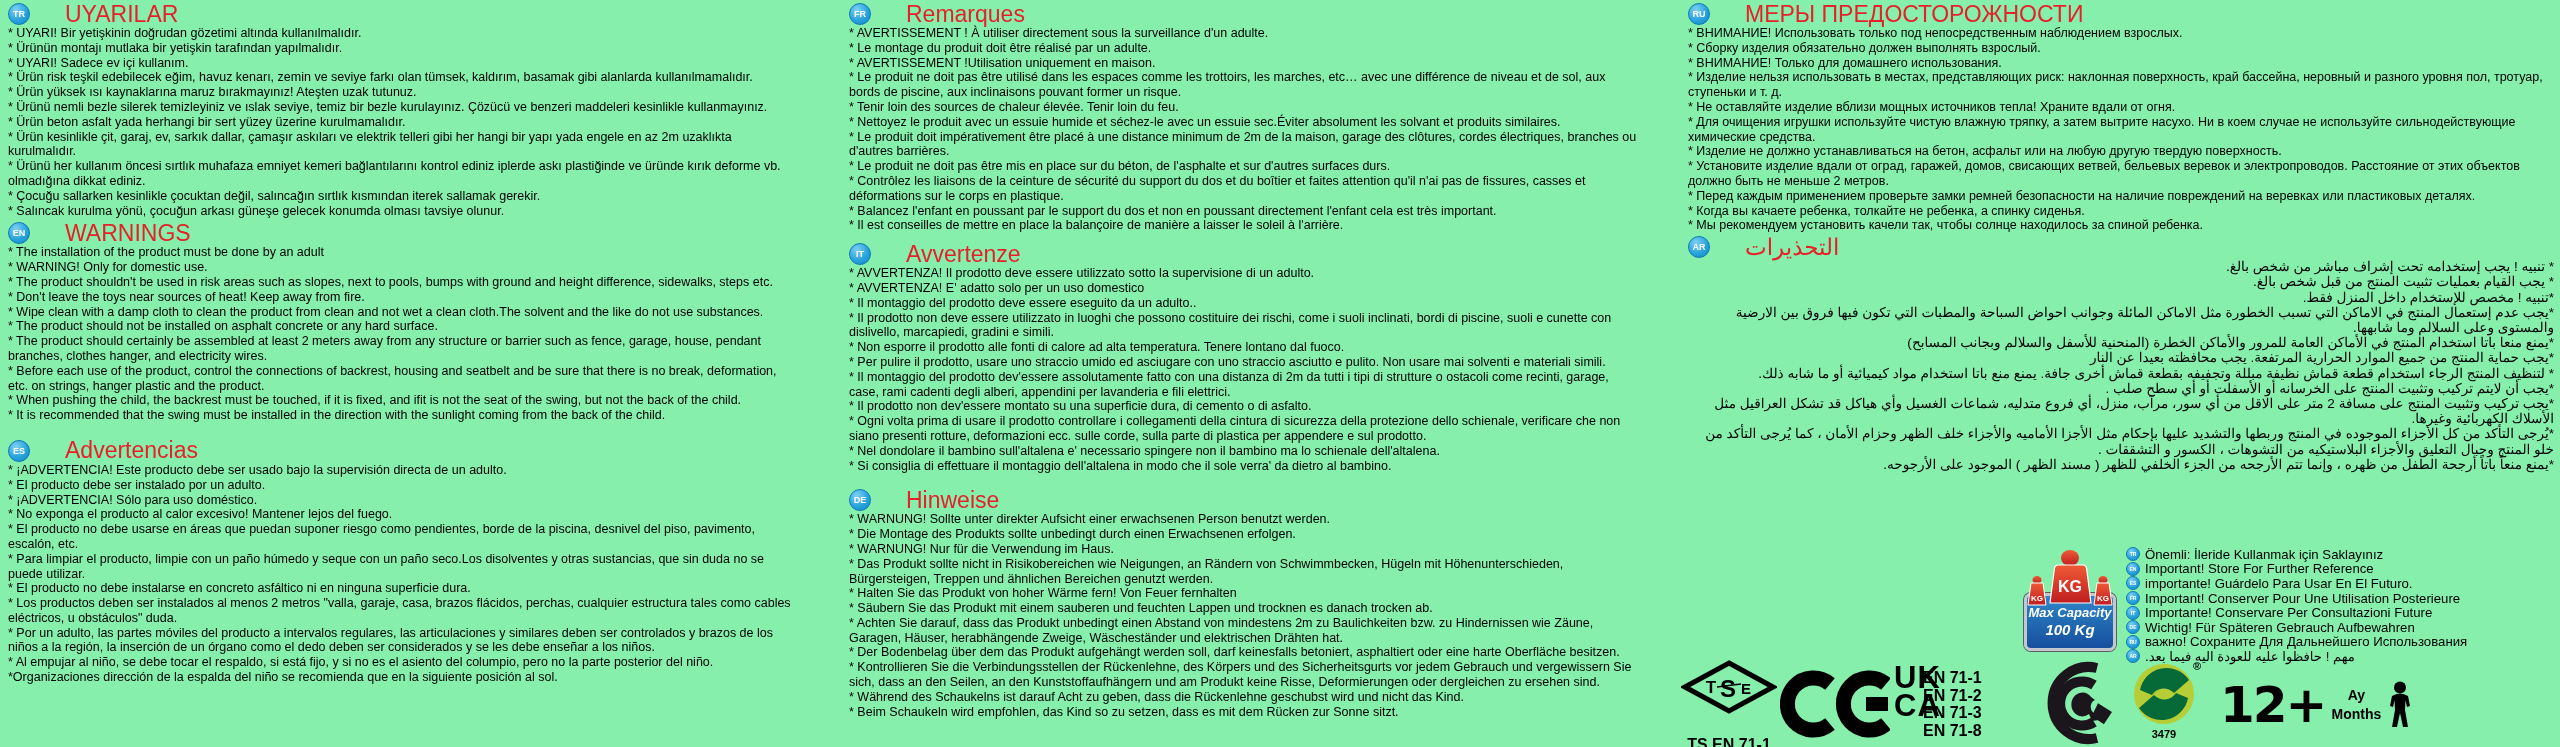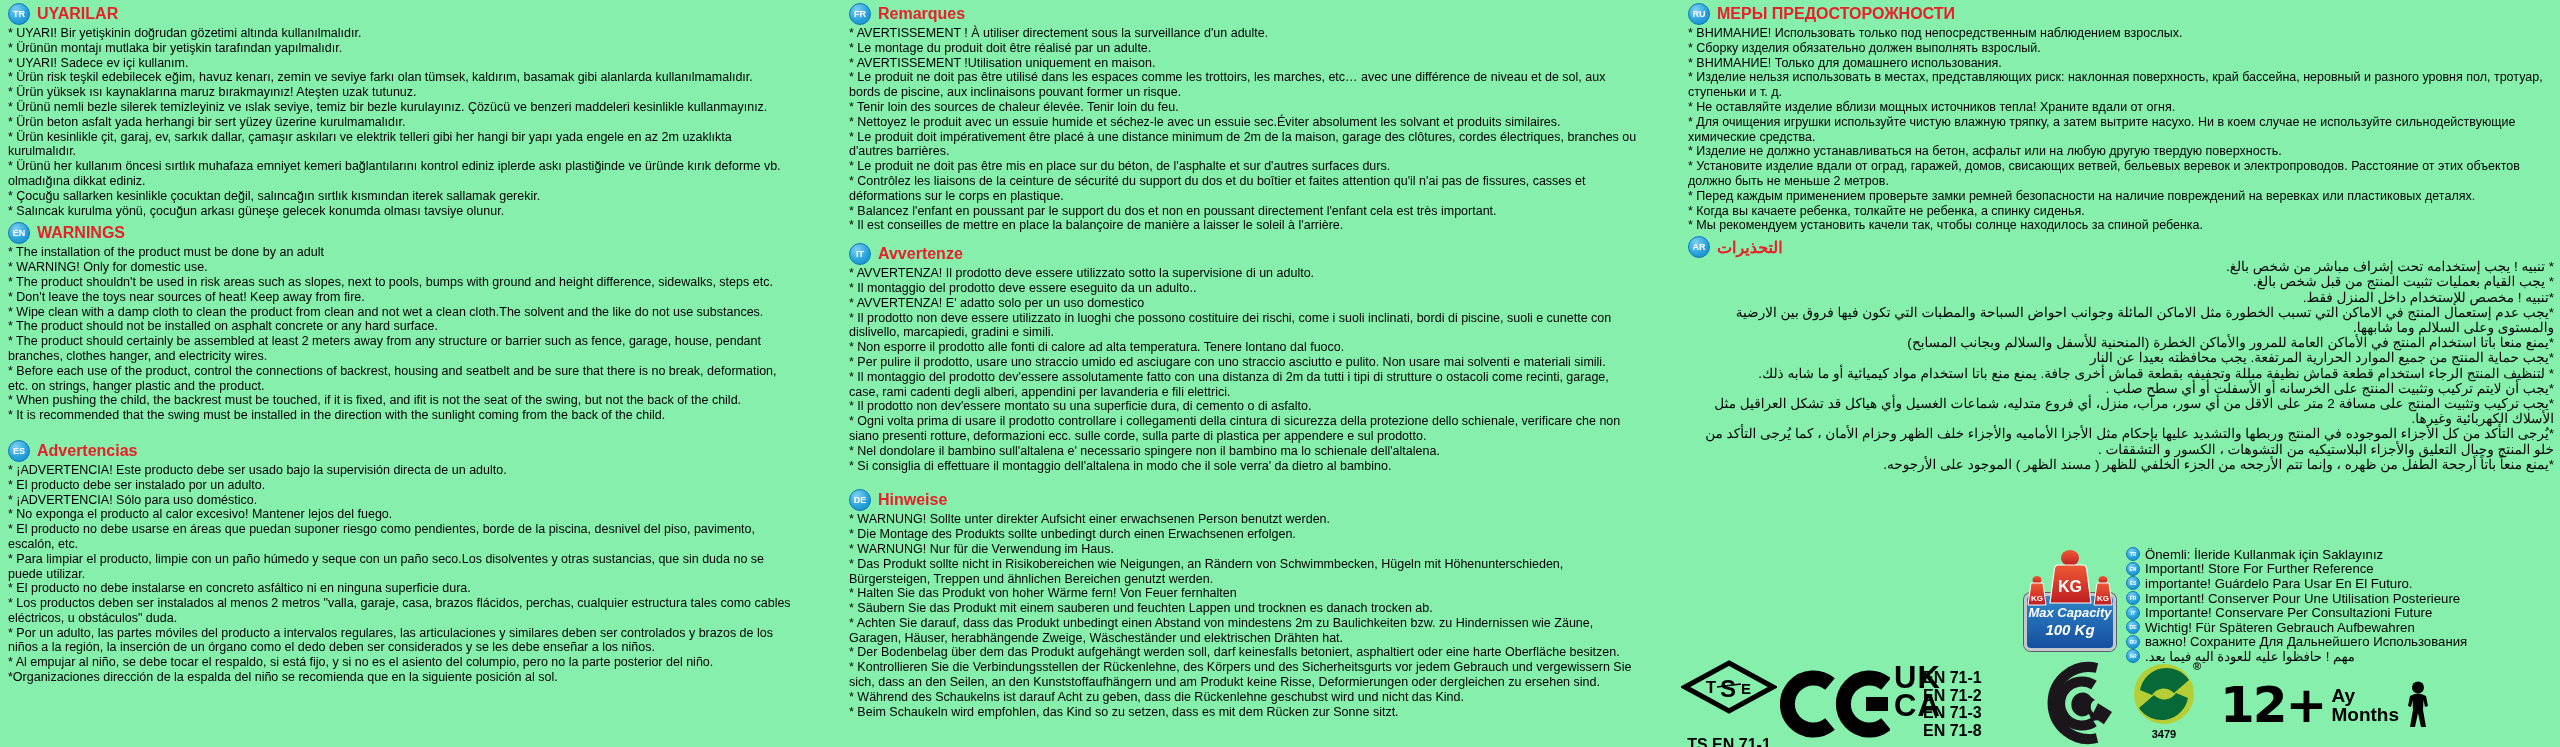--- a/index.html
+++ b/index.html
@@ -15,7 +15,7 @@
          background:radial-gradient(circle at 35% 28%,#7fd0f2 0%,#2aa3dd 55%,#0f85c4 100%);
          border:1px solid #0d7ab5;color:#fff;font-weight:bold;font-size:9px;
          display:flex;align-items:center;justify-content:center;letter-spacing:0;}
-  .sec-title{color:#e62129;font-weight:bold;font-size:16px;white-space:nowrap;}
+  .sec-title{color:#e62129;font-weight:normal;font-size:23px;white-space:nowrap;margin-left:28px;}
   .bullets{font-size:12.5px;line-height:14.8px;}
   .section.rtl{direction:rtl;text-align:right;}
   .section.rtl .bullets{font-size:13.6px;line-height:15.2px;}

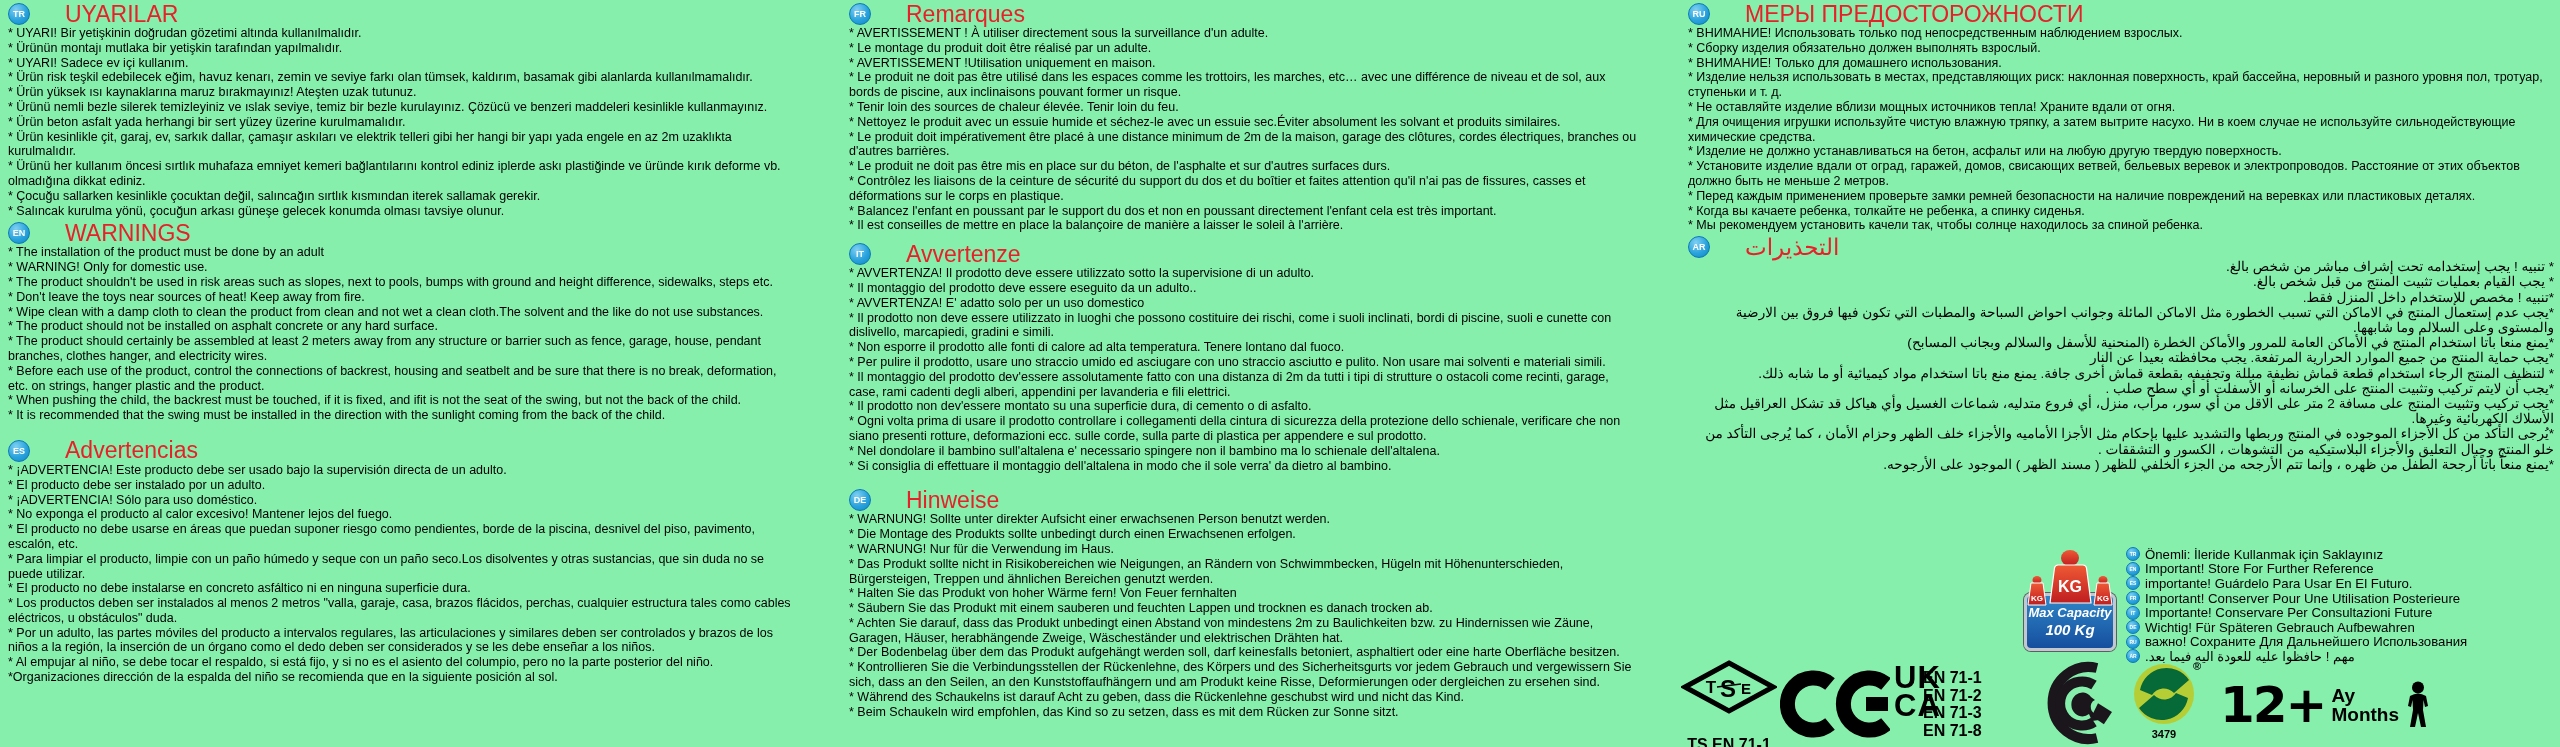--- a/index.html
+++ b/index.html
@@ -147,8 +147,8 @@
         </div>
         <div class="bullets">
           <div class="bullet">* AVVERTENZA! Il prodotto deve essere utilizzato sotto la supervisione di un adulto.</div>
+          <div class="bullet">* AVVERTENZA!  E' adatto solo per un uso domestico</div>
           <div class="bullet">* Il montaggio del prodotto deve essere eseguito da un adulto..</div>
-          <div class="bullet">* AVVERTENZA!  E' adatto solo per un uso domestico</div>
           <div class="bullet">* Il prodotto non deve essere utilizzato in luoghi che possono costituire dei rischi, come i suoli inclinati, bordi di piscine,  suoli e cunette con dislivello, marcapiedi, gradini e simili.</div>
           <div class="bullet">* Non esporre il prodotto alle fonti di calore ad alta temperatura.  Tenere lontano dal fuoco.</div>
           <div class="bullet">* Per pulire il prodotto, usare uno straccio umido ed asciugare con uno straccio asciutto e pulito. Non usare mai solventi e materiali simili.</div>

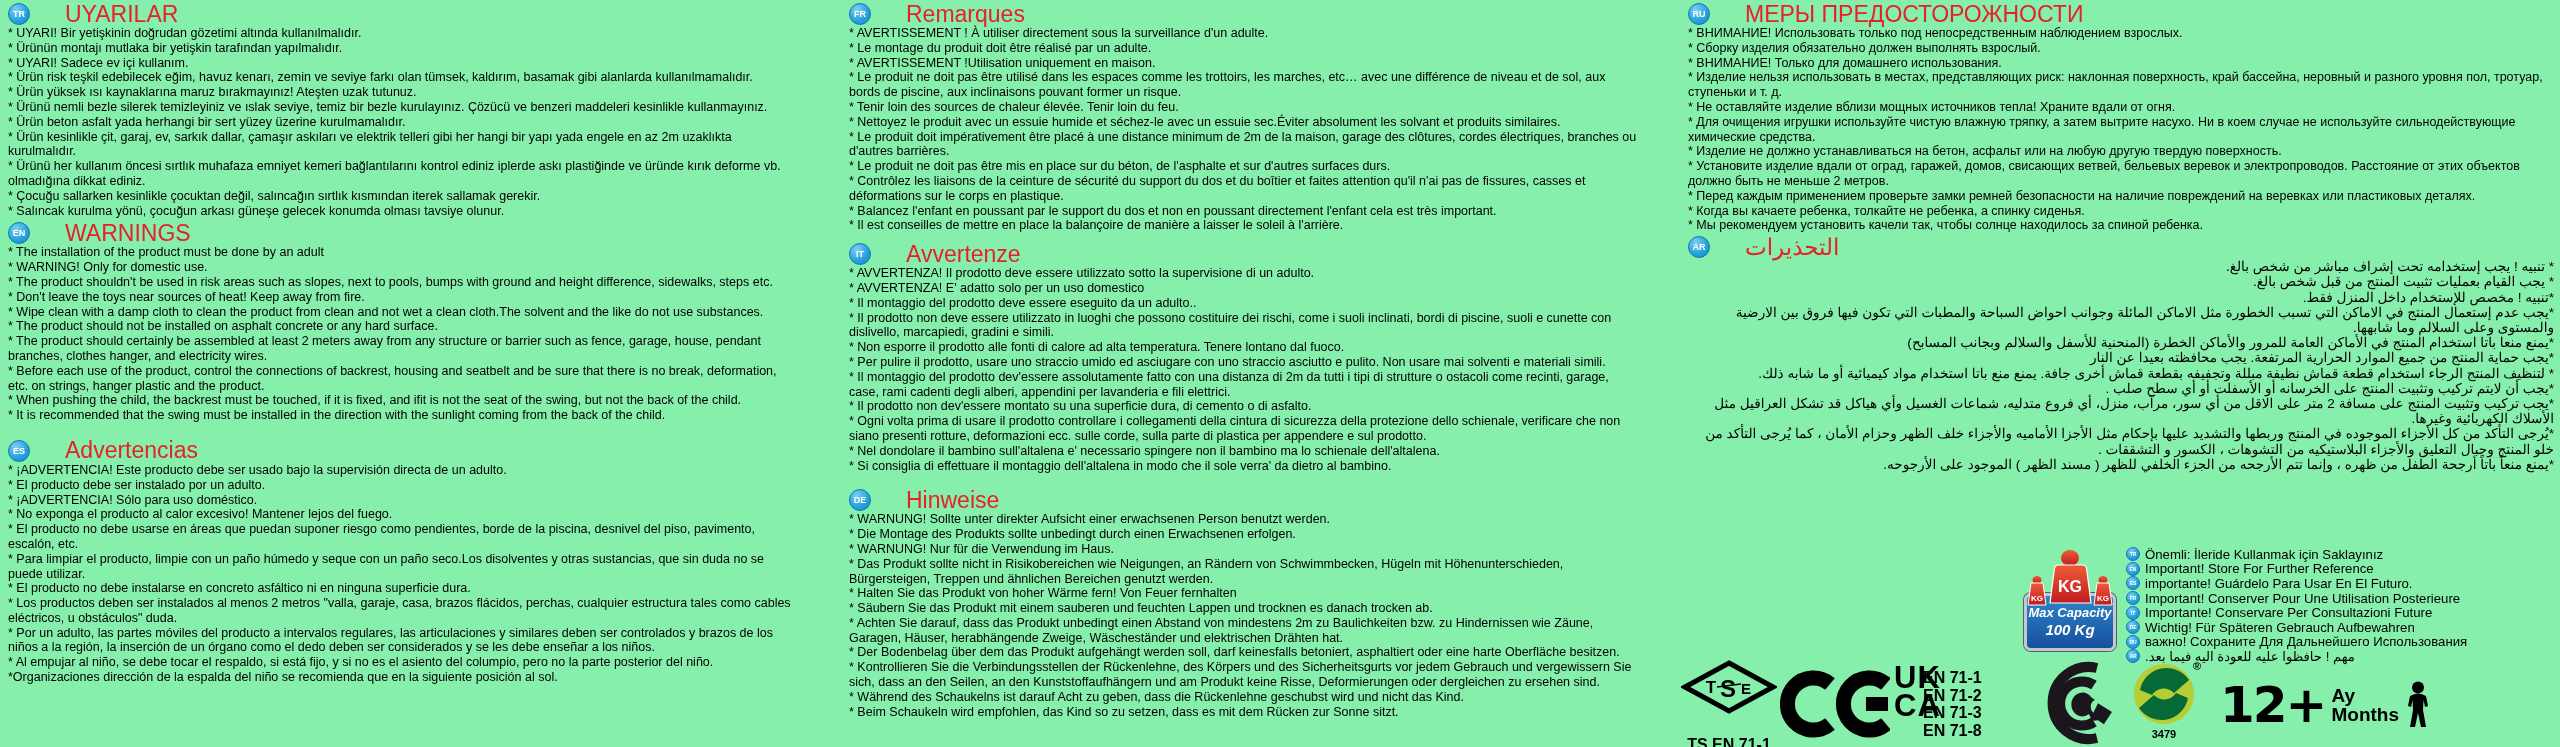--- a/index.html
+++ b/index.html
@@ -53,7 +53,7 @@
   #green-dot{left:2129px;top:662px;width:70px;text-align:center;}
   #green-reg{position:absolute;right:-2px;top:-2px;font-size:11px;font-weight:bold;}
   #green-num{font-weight:bold;font-size:11px;margin-top:-2px;}
-  #age-block{left:2220px;top:681px;display:flex;align-items:center;gap:6px;}
+  #age-block{left:2220px;top:681px;display:flex;align-items:center;gap:6px;text-align:center;}
   #age-num{font-size:50px;font-weight:900;letter-spacing:-2px;line-height:46px;
            font-family:"DejaVu Sans","Liberation Sans",sans-serif;}
   #age-words{display:flex;flex-direction:column;font-weight:bold;font-size:19px;line-height:19px;}

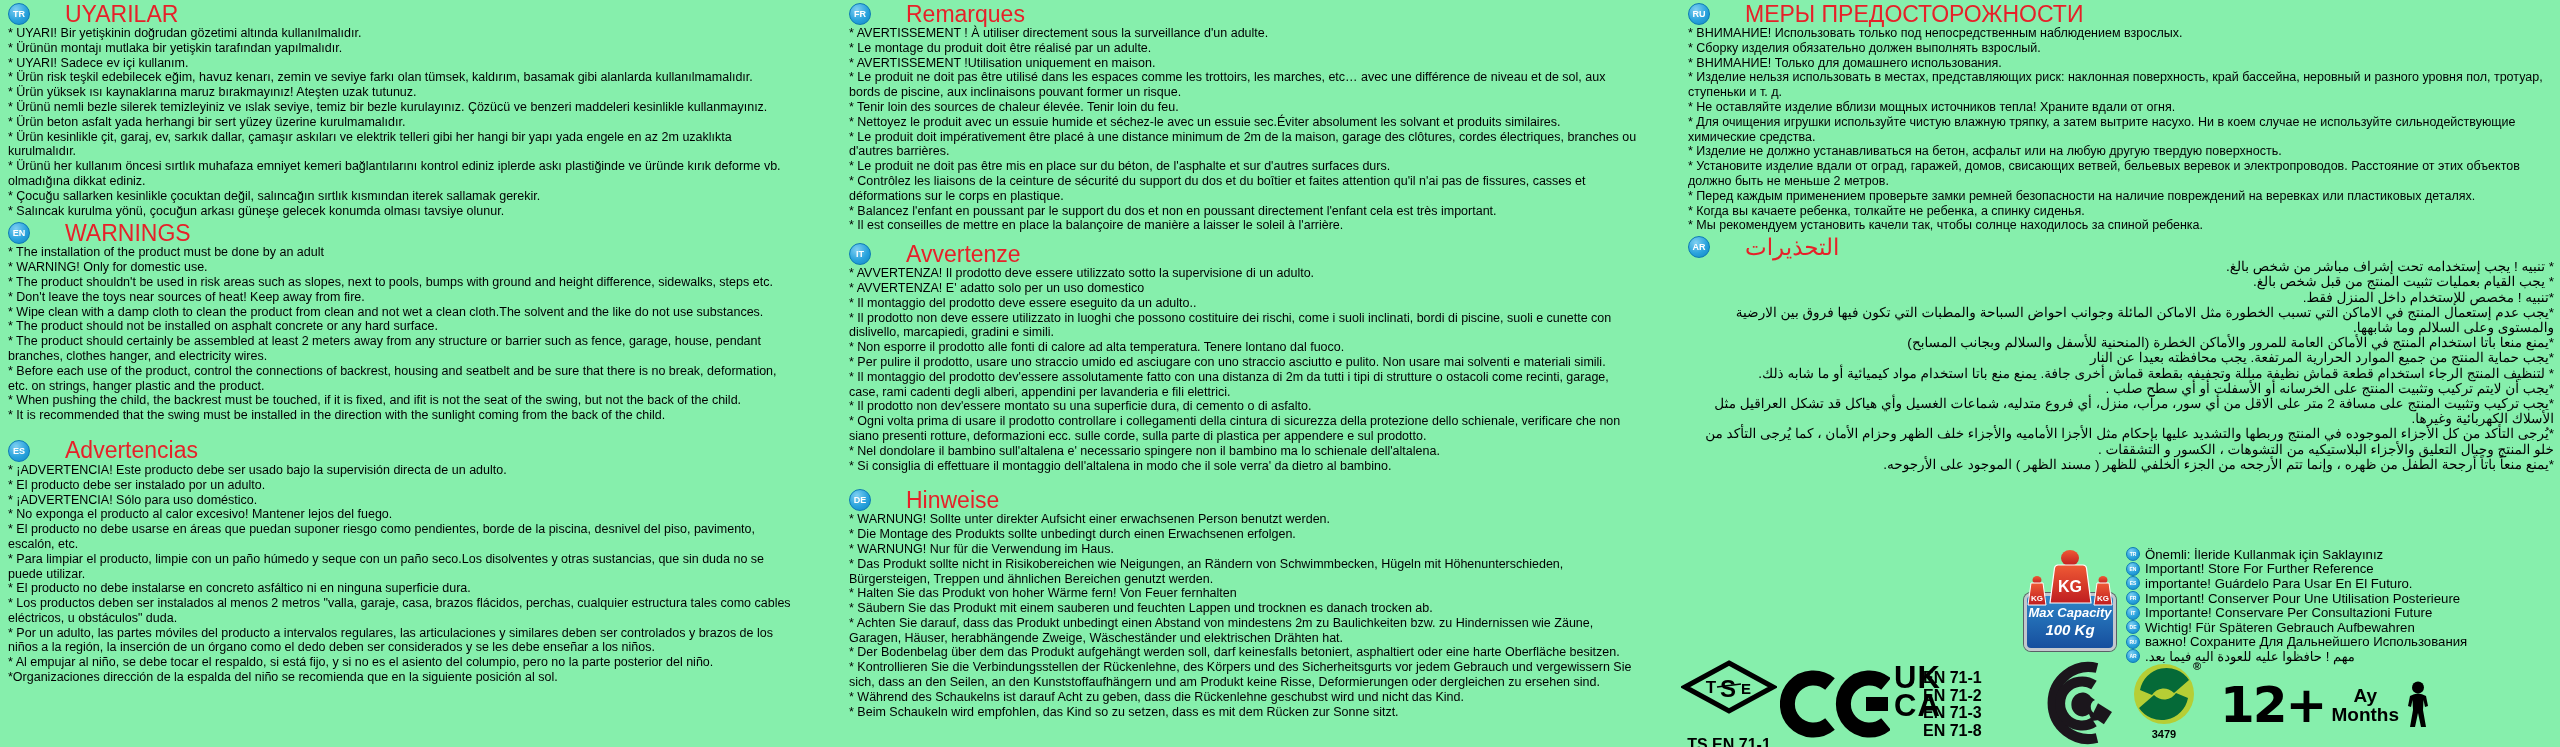--- a/index.html
+++ b/index.html
@@ -56,7 +56,7 @@
   #age-block{left:2220px;top:681px;display:flex;align-items:center;gap:6px;text-align:center;}
   #age-num{font-size:50px;font-weight:900;letter-spacing:-2px;line-height:46px;
            font-family:"DejaVu Sans","Liberation Sans",sans-serif;}
-  #age-words{display:flex;flex-direction:column;font-weight:bold;font-size:19px;line-height:19px;}
+  #age-words{display:flex;flex-direction:column;font-weight:bold;font-size:14px;line-height:19px;}
 </style>
 </head>
 <body>

